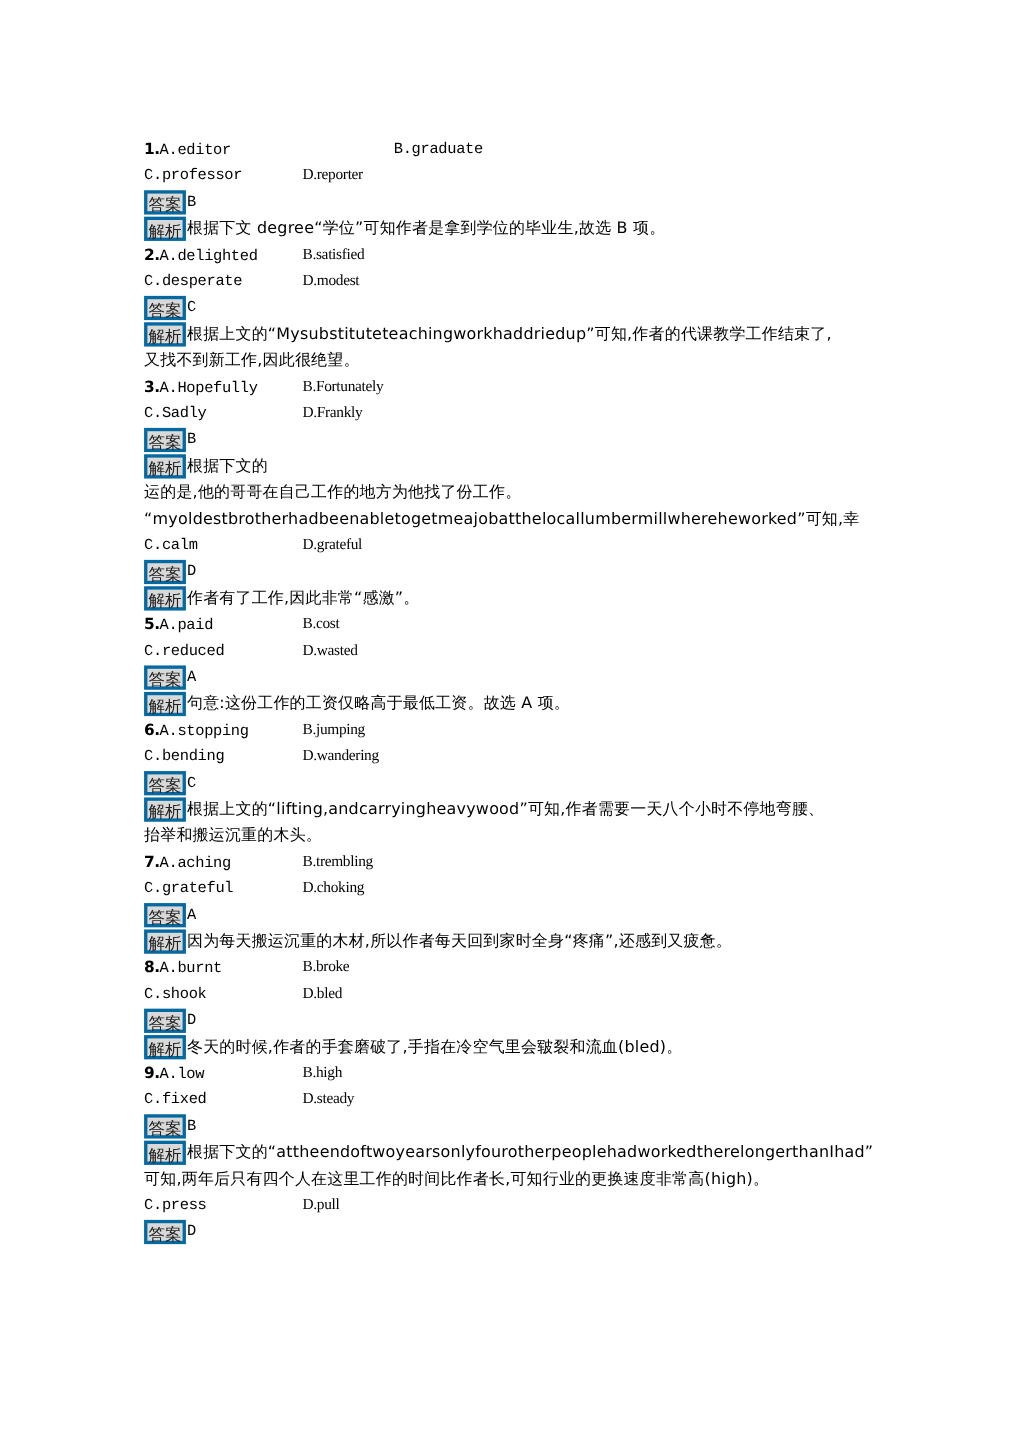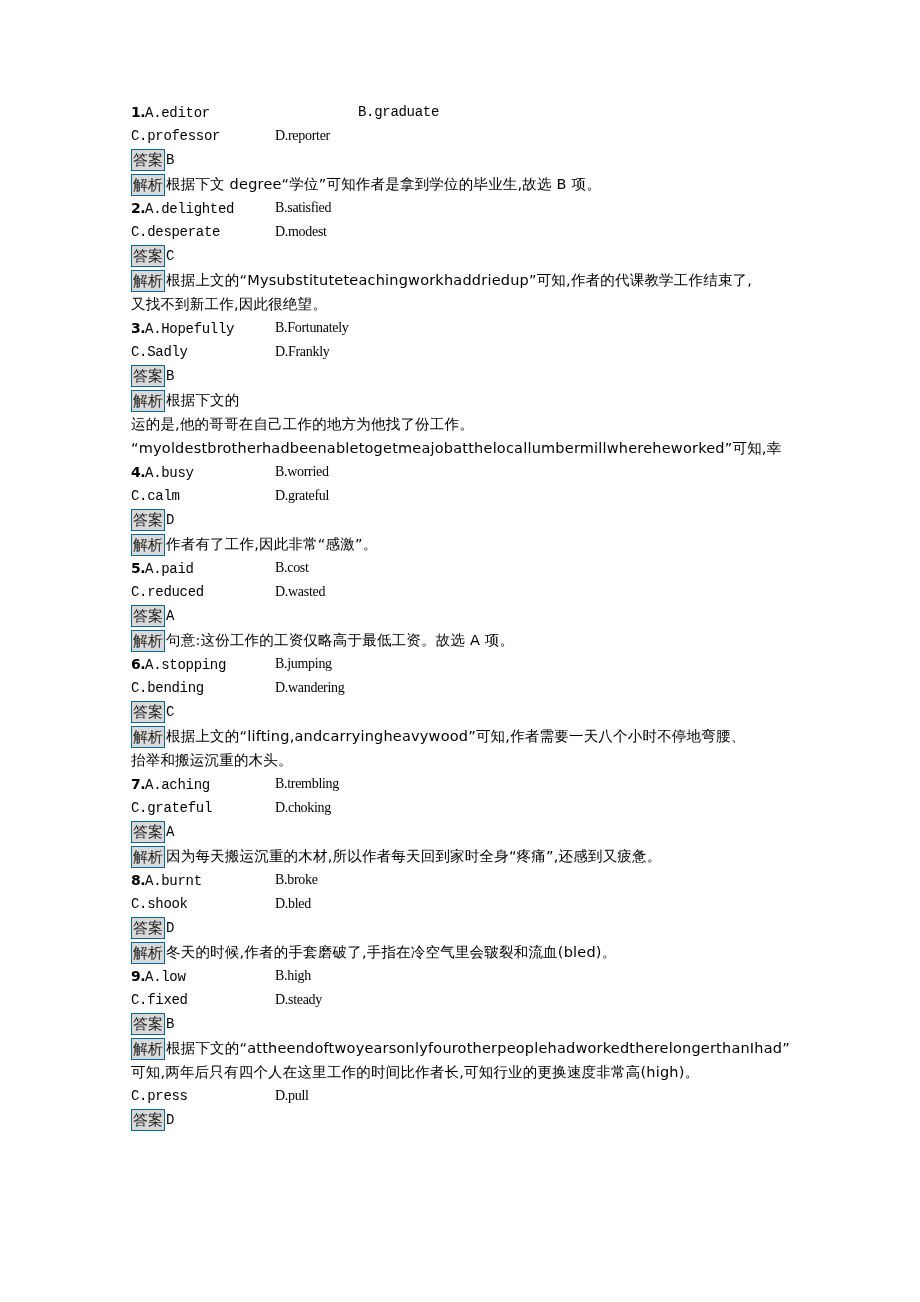--- a/index.html
+++ b/index.html
@@ -19,7 +19,7 @@
     .page {
       position: absolute;
       left: 131px;
-      top: 100px;
+      top: 124px;
       width: 670px;
     }
     .line {

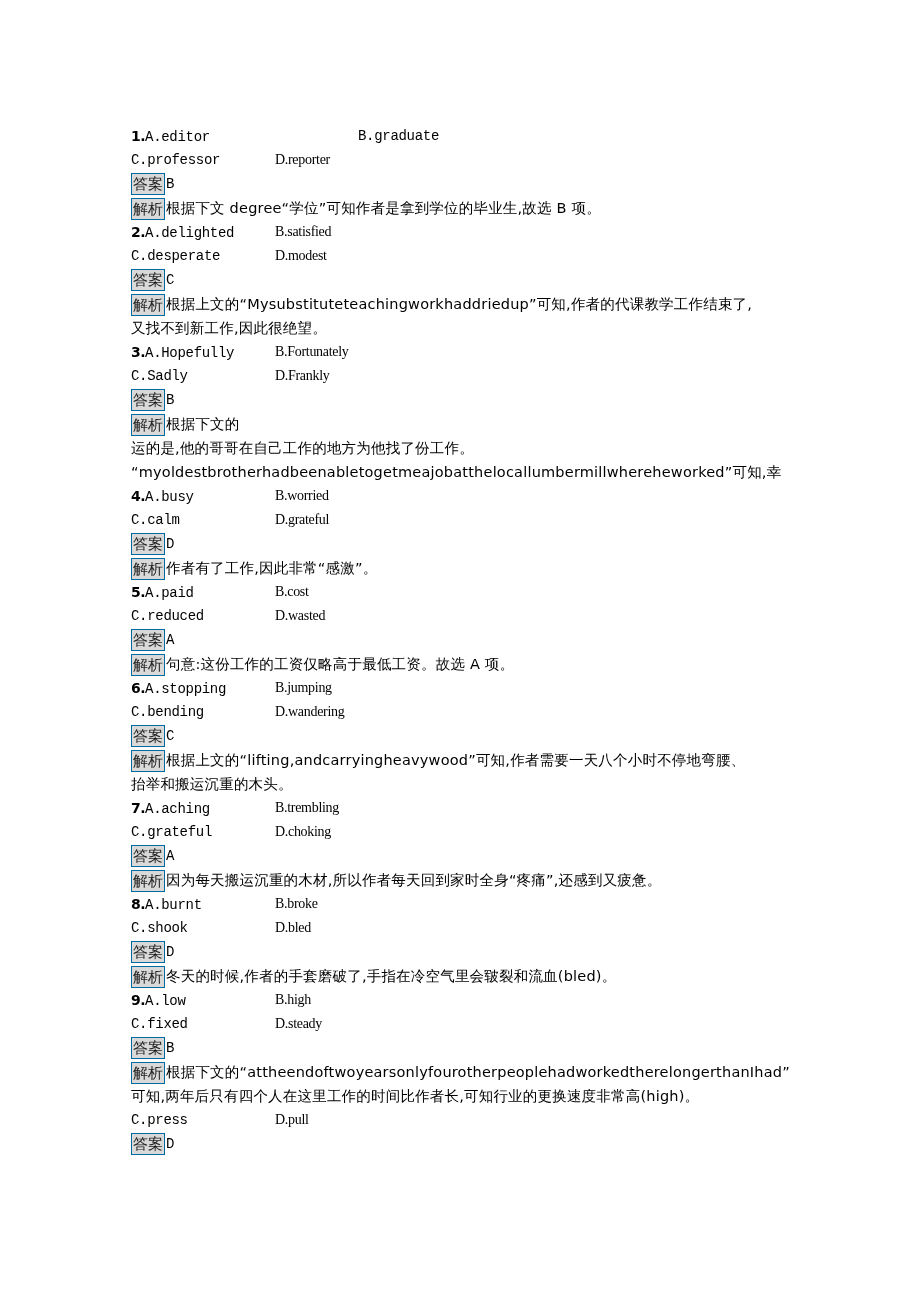--- a/index.html
+++ b/index.html
@@ -56,7 +56,7 @@
       line-height: 20px;
       padding: 0 1px;
       background: #d9d9d9;
-      border: 1px solid #0369a1;
+      border: 3px solid #0369a1;
       font-family: "DejaVu Sans", sans-serif;
       font-size: 15px;
       color: #222222;

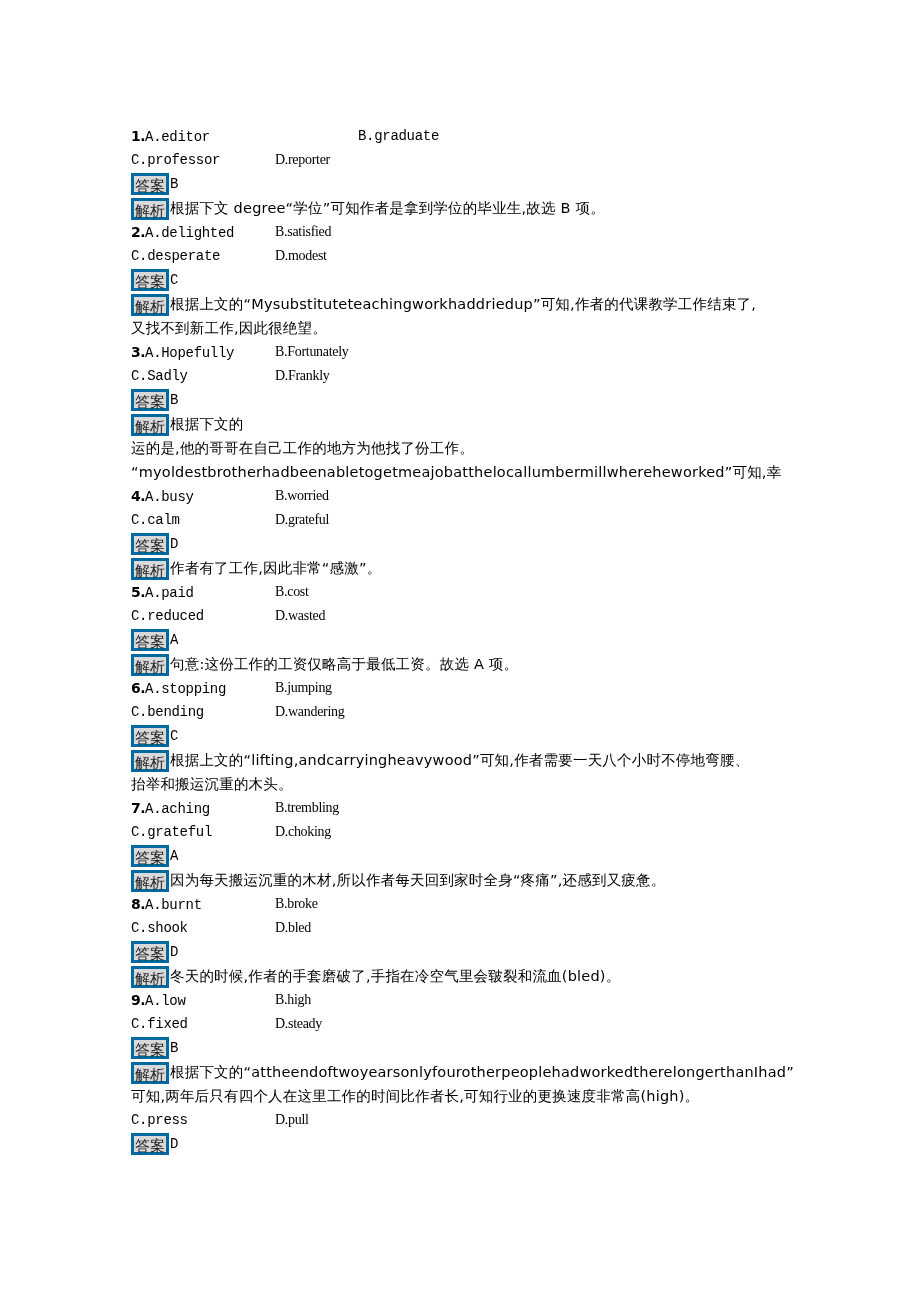--- a/index.html
+++ b/index.html
@@ -141,10 +141,6 @@
 
   <div class="question">
     <div class="line">
-      <span class="qnum">4.</span><span class="opt">A.busy</span>
-      <span class="opt col2">B.worried</span>
-    </div>
-    <div class="line">
       <span class="opt">C.calm</span>
       <span class="opt col2">D.grateful</span>
     </div>

